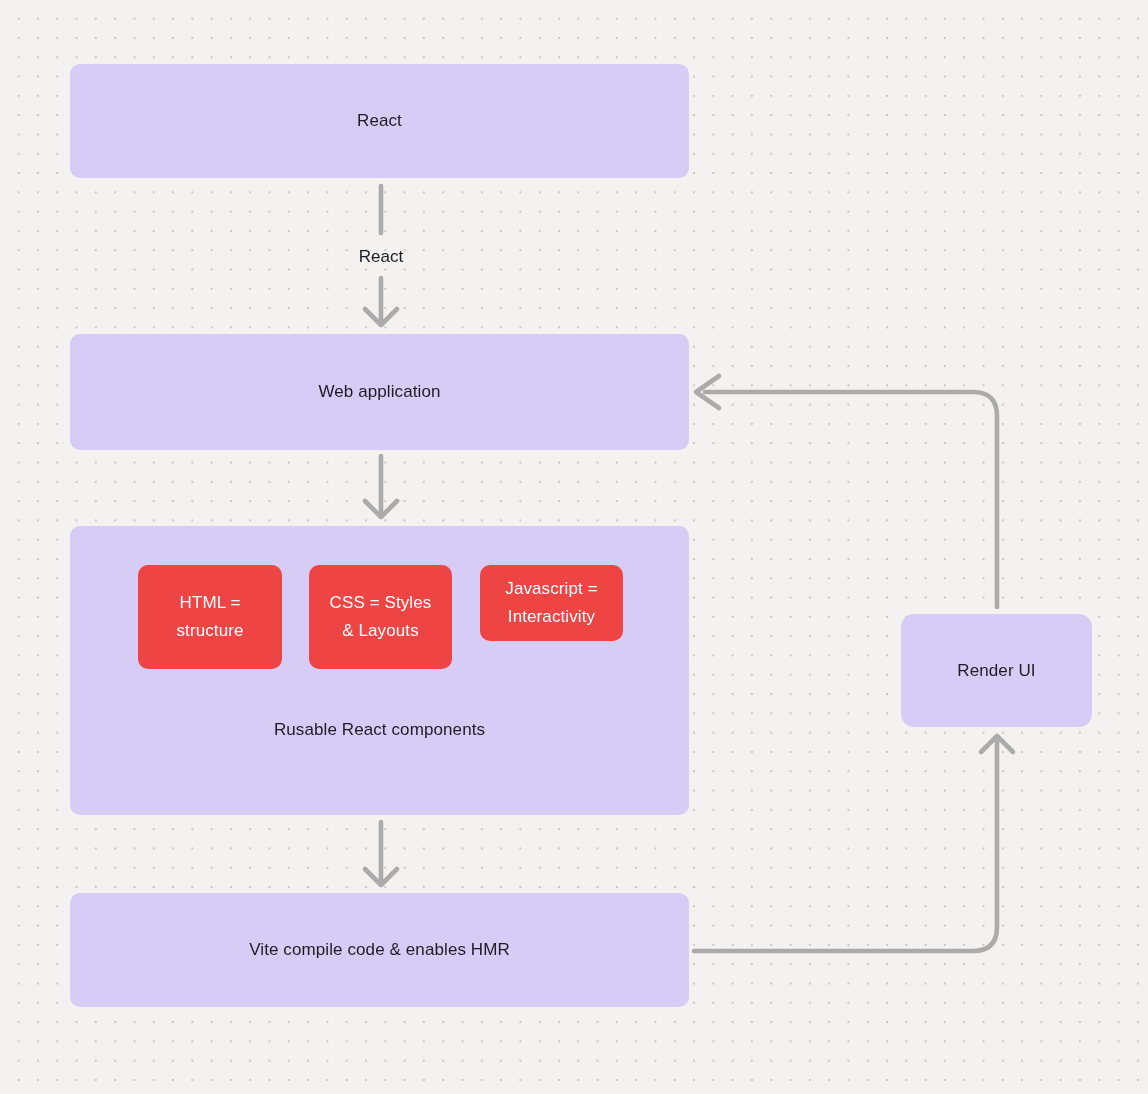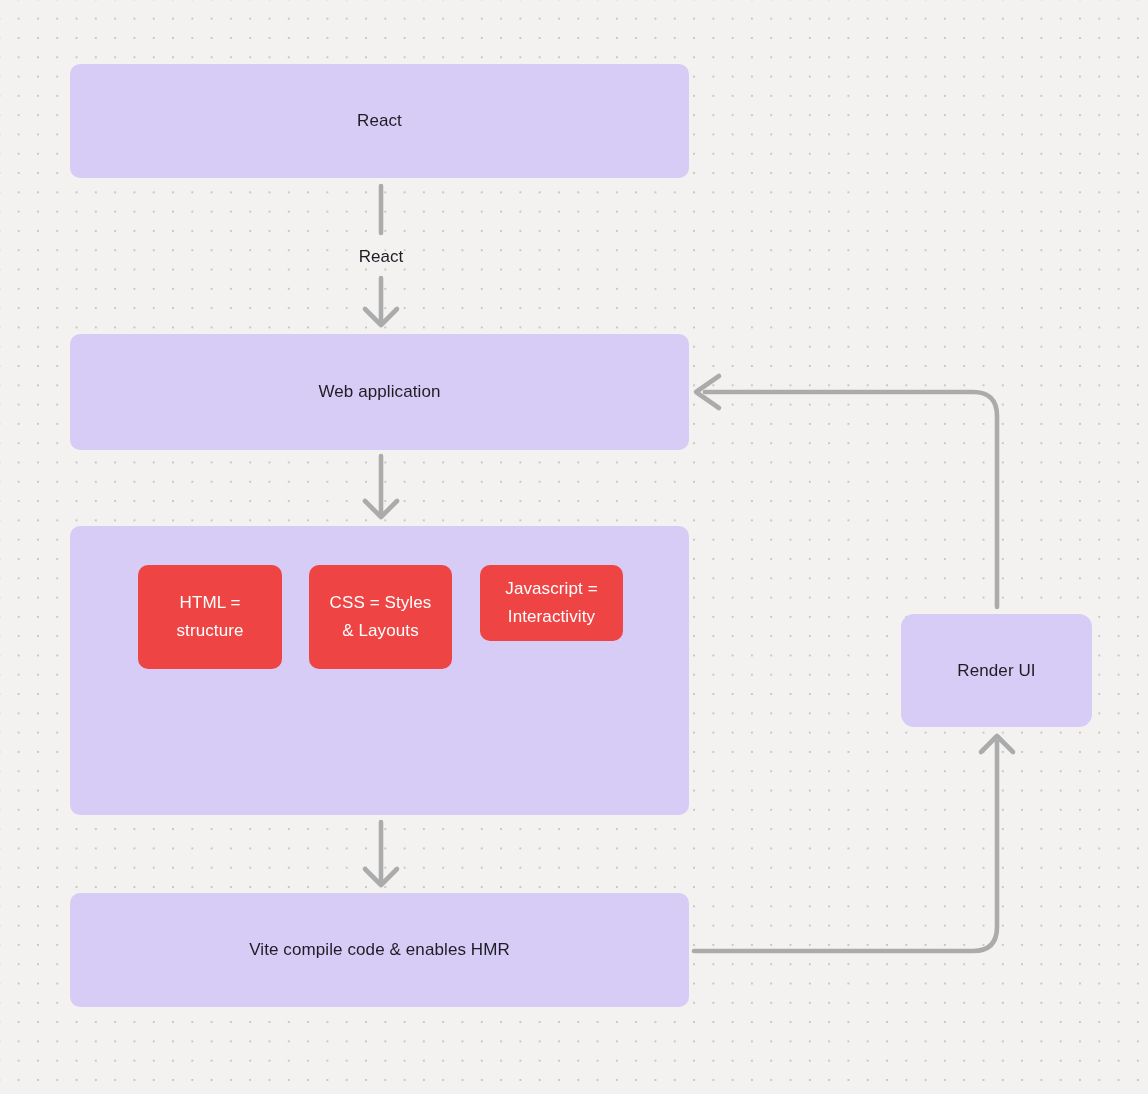--- a/index.html
+++ b/index.html
@@ -114,6 +114,9 @@
       <span class="label">Javascript =
 Interactivity</span>
     </div>
+    <div class="group-label">
+      <span class="label">Rusable React components</span>
+    </div>
   </div>
 
   <div class="node light" style="left:70px; top:893px; width:619px; height:114px;">

